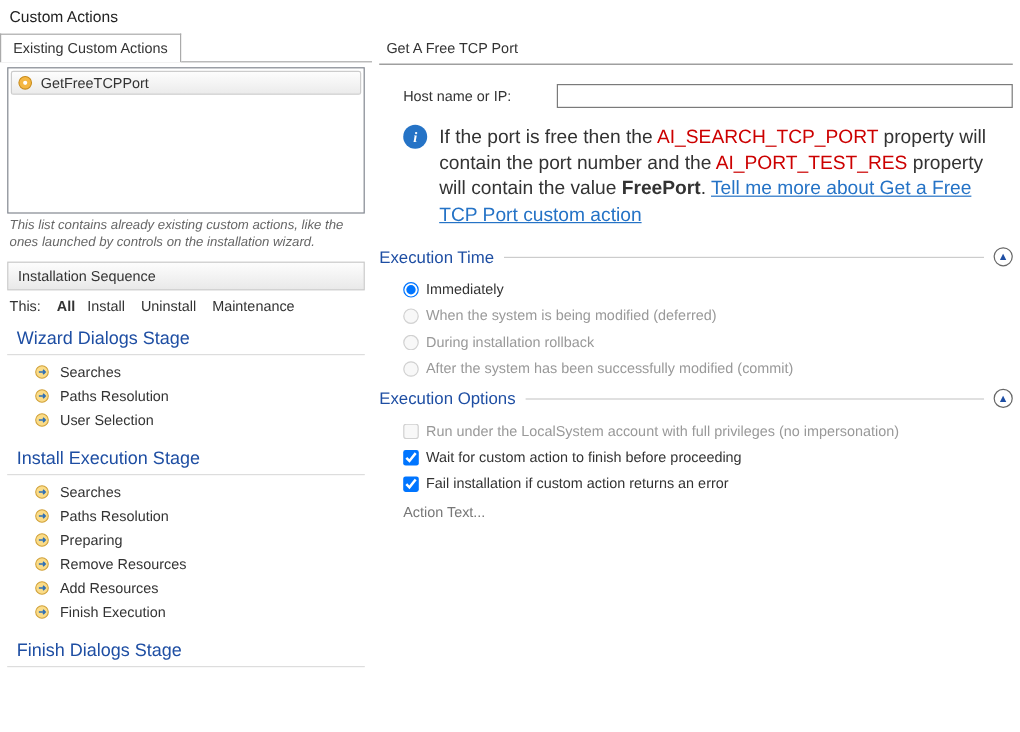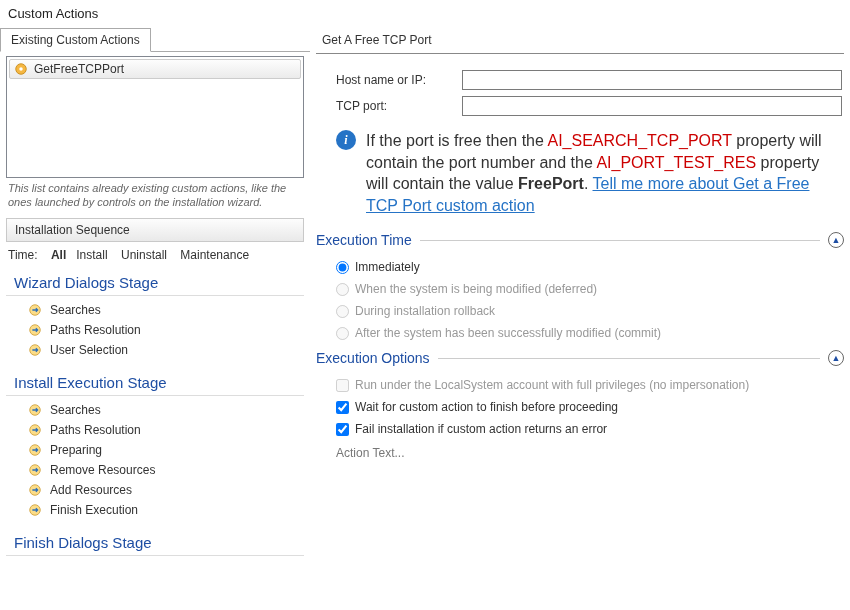--- a/index.html
+++ b/index.html
@@ -35,7 +35,7 @@
 .group-head .line { flex: 1; height: 1px; background: #ccc; margin-left: 8px; }
 .toggle-btn { width: 16px; height: 16px; border: 1px solid #666; border-radius: 50%; display: flex; align-items: center; justify-content: center; margin-left: 8px; font-size: 9px; background: #fff; }
 
-.form-row { display: flex; align-items: center; margin: 6px 0 0 20px; gap: 26px; }
+.form-row { display: flex; align-items: center; margin: 6px 0 0 20px; gap: 26px; justify-content: space-between; }
 .form-row .lbl { width: 100px; }
 .form-row input[type=text] { flex: 1; max-width: 380px; border: 1px solid #7a7a7a; height: 20px; padding: 0 4px; }
 

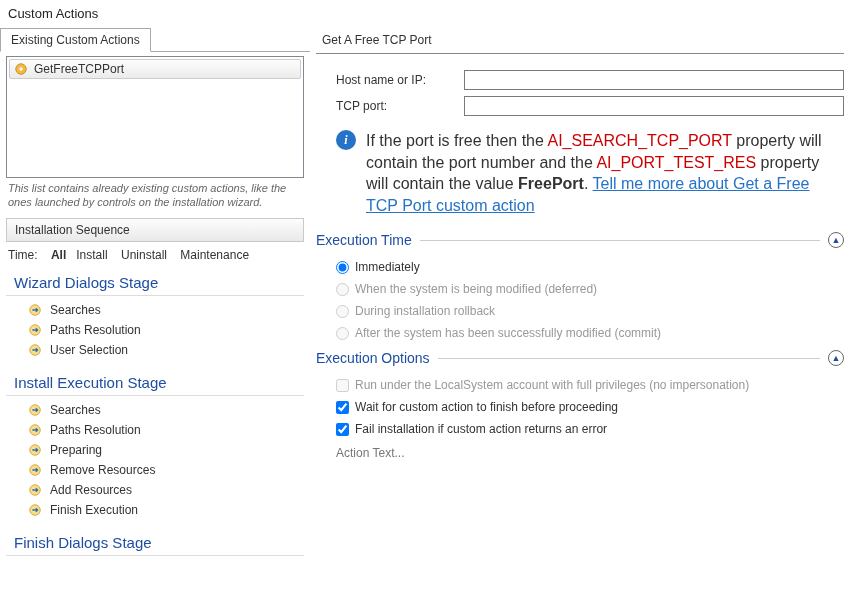--- a/index.html
+++ b/index.html
@@ -165,10 +165,6 @@
       <span class="lbl">Host name or IP:</span>
       <input type="text" value="" style="">
     </div>
-    <div class="form-row">
-      <span class="lbl">TCP port:</span>
-      <input type="text" value="" style="">
-    </div>
     <div class="info-row">
       <div class="info-icon">i</div>
       <div class="info-text">

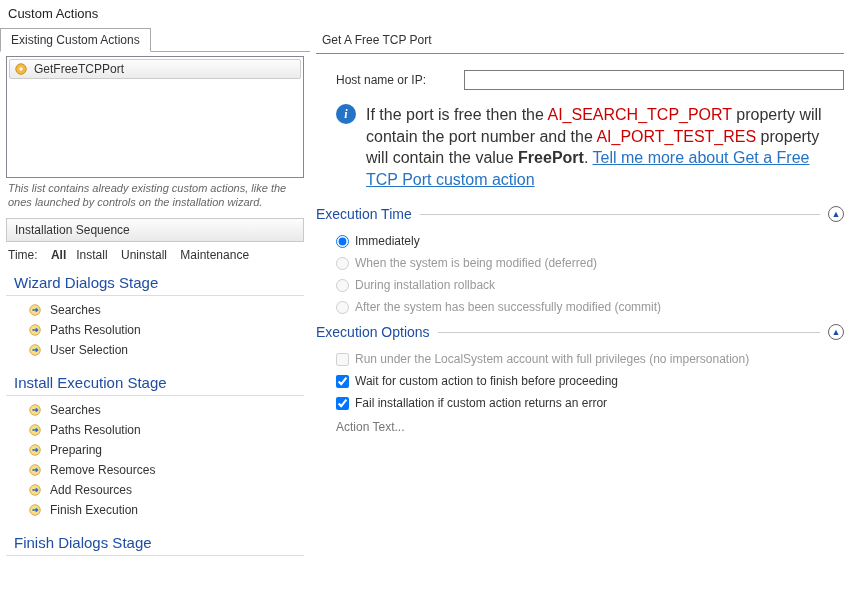--- a/index.html
+++ b/index.html
@@ -77,7 +77,7 @@
 
     <div class="seq-header">Installation Sequence</div>
     <div class="show-bar">
-      <span>Time:</span>
+      <span>This:</span>
       <b>All</b>&nbsp;&nbsp;
       <span>Install</span>
       <span>Uninstall</span>

